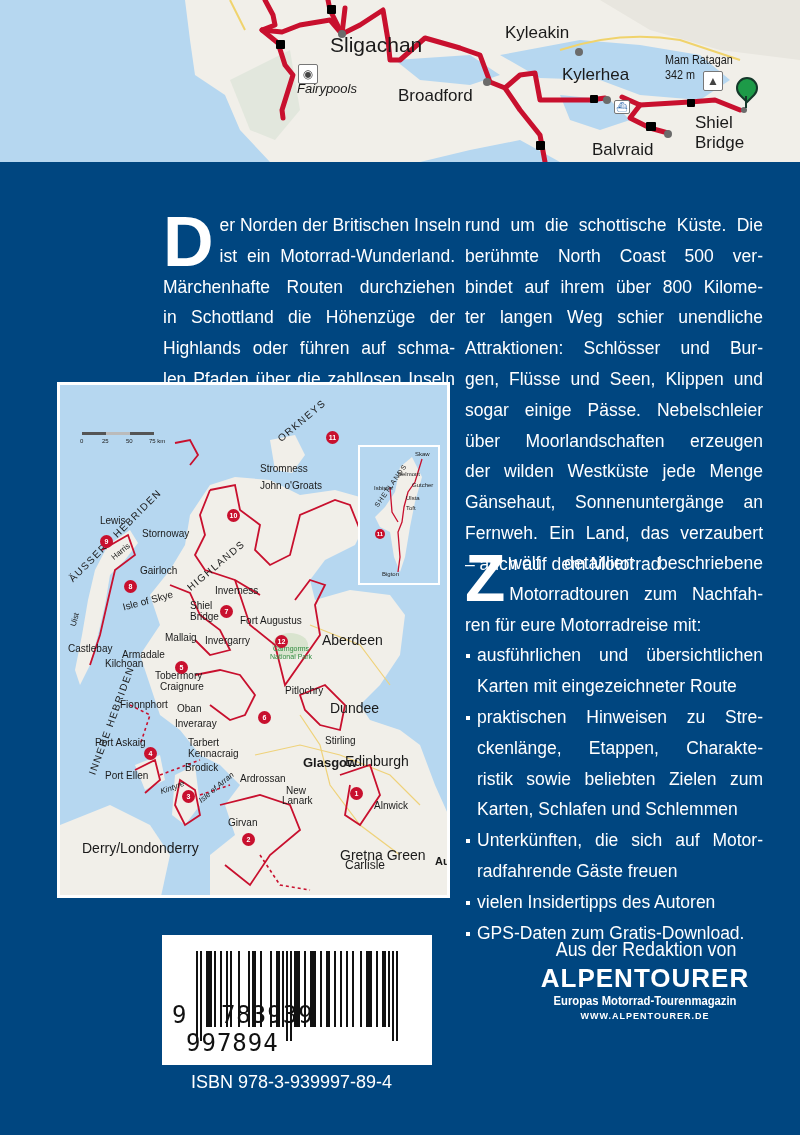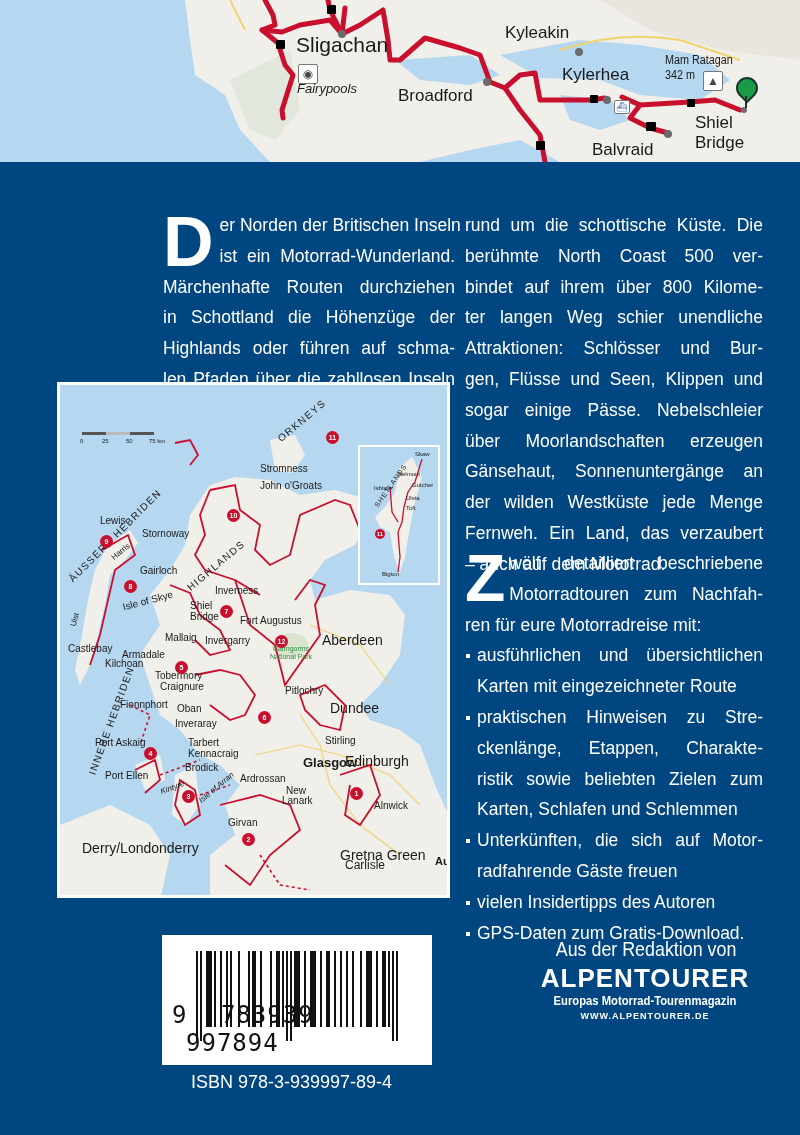--- a/index.html
+++ b/index.html
@@ -20,7 +20,7 @@
       position: absolute; color: #1a1a1a; white-space: nowrap;
       font-family: "Liberation Sans", sans-serif;
     }
-    .tm-big { font-size: 21px; }
+    .tm-big { font-size: 21px; margin-left: 34px; }
     .tm-mid { font-size: 17px; }
     .tm-small { font-size: 13px; font-style: italic; }
     .tm-peak { font-size: 12px; line-height: 14px; font-family: "Liberation Sans", sans-serif; transform: scaleX(0.9); transform-origin: left; }

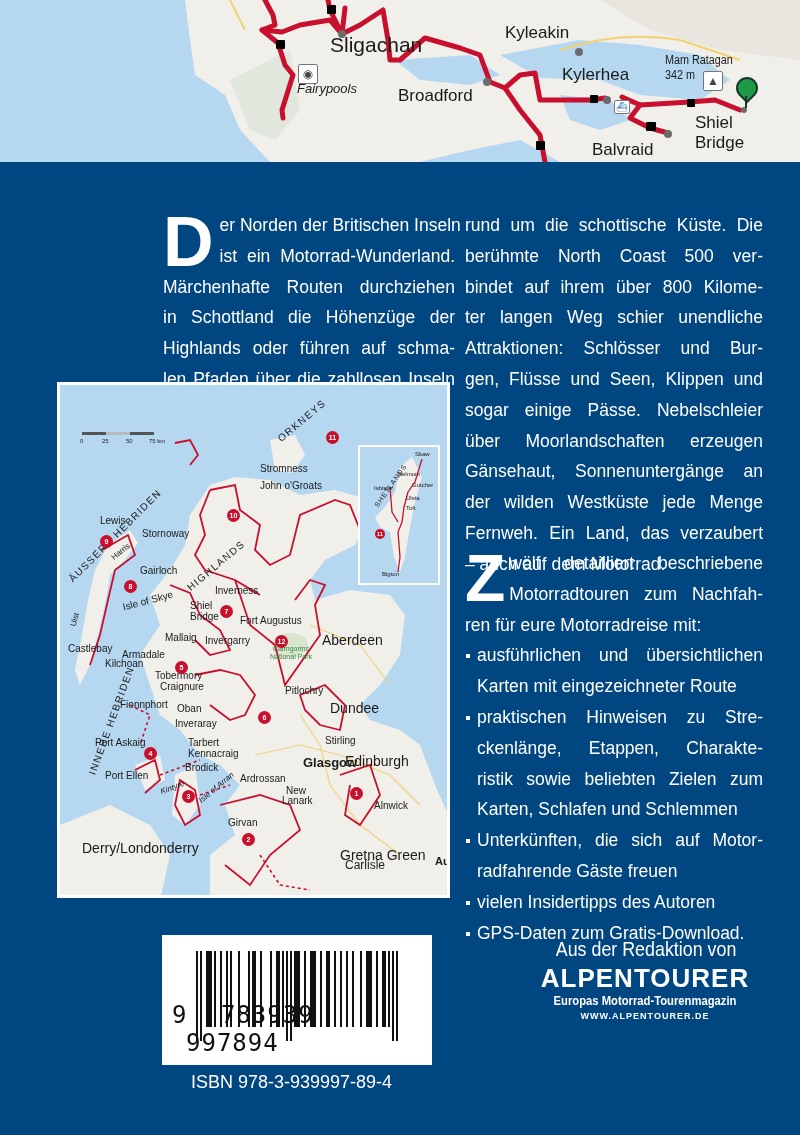--- a/index.html
+++ b/index.html
@@ -186,8 +186,8 @@
   <span class="line">gen, Flüsse und Seen, Klippen und</span>
   <span class="line">sogar einige Pässe. Nebelschleier</span>
   <span class="line">über Moorlandschaften erzeugen</span>
+  <span class="line">der wilden Westküste jede Menge</span>
   <span class="line">Gänsehaut, Sonnenuntergänge an</span>
-  <span class="line">der wilden Westküste jede Menge</span>
   <span class="line">Fernweh. Ein Land, das verzaubert</span>
   <span class="line last">– auch auf dem Motorrad.</span>
 </div>

